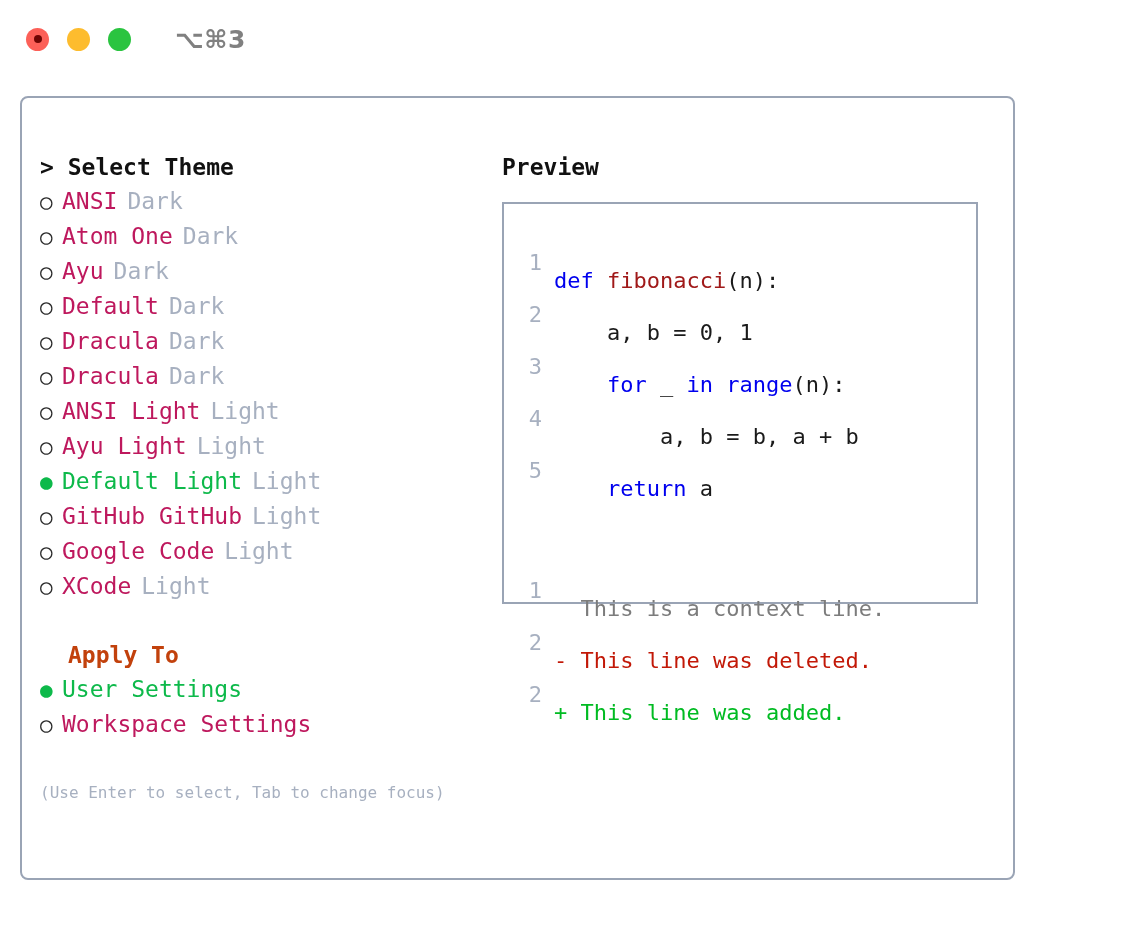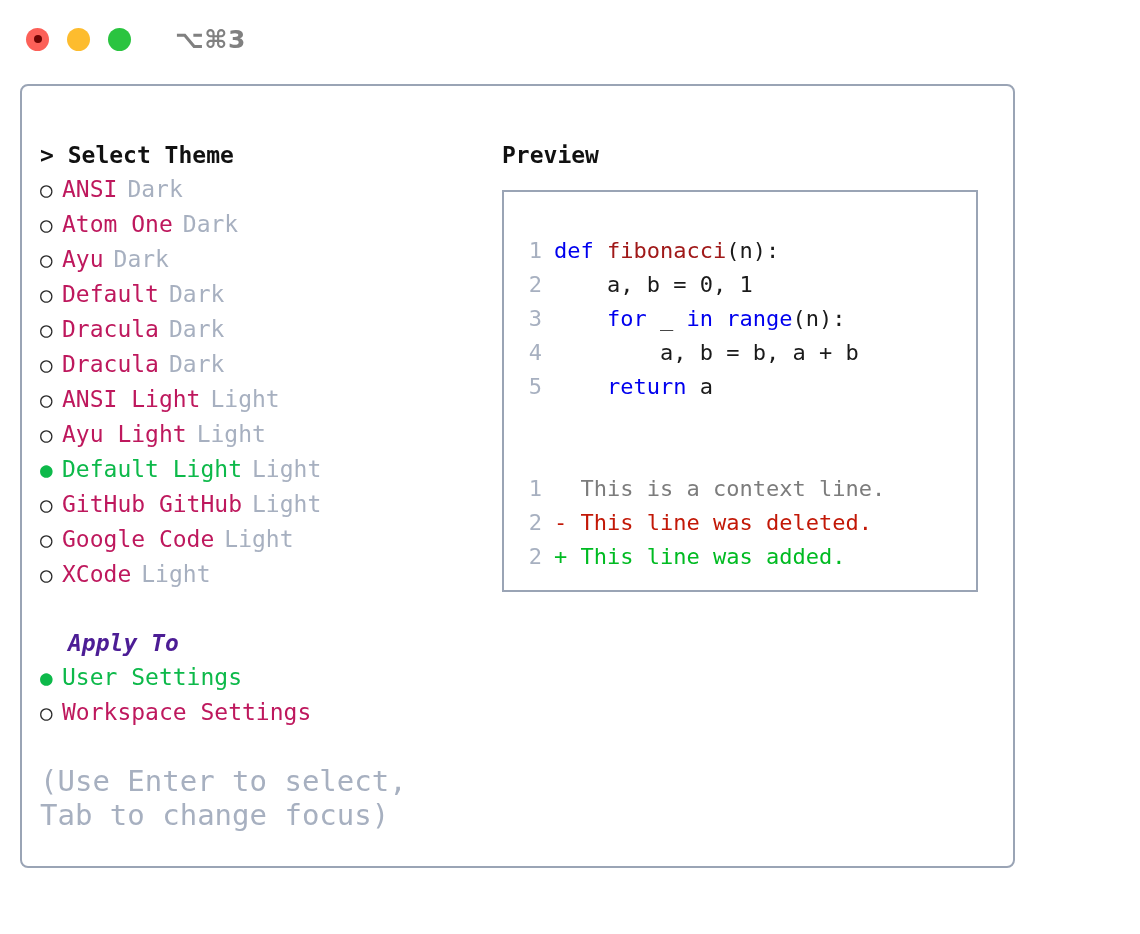--- a/index.html
+++ b/index.html
@@ -73,7 +73,7 @@
   .panel {
     position: absolute;
     left: 20px;
-    top: 84px;
+    top: 96px;
     width: 995px;
     height: 784px;
     border: 2px solid #9aa4b5;

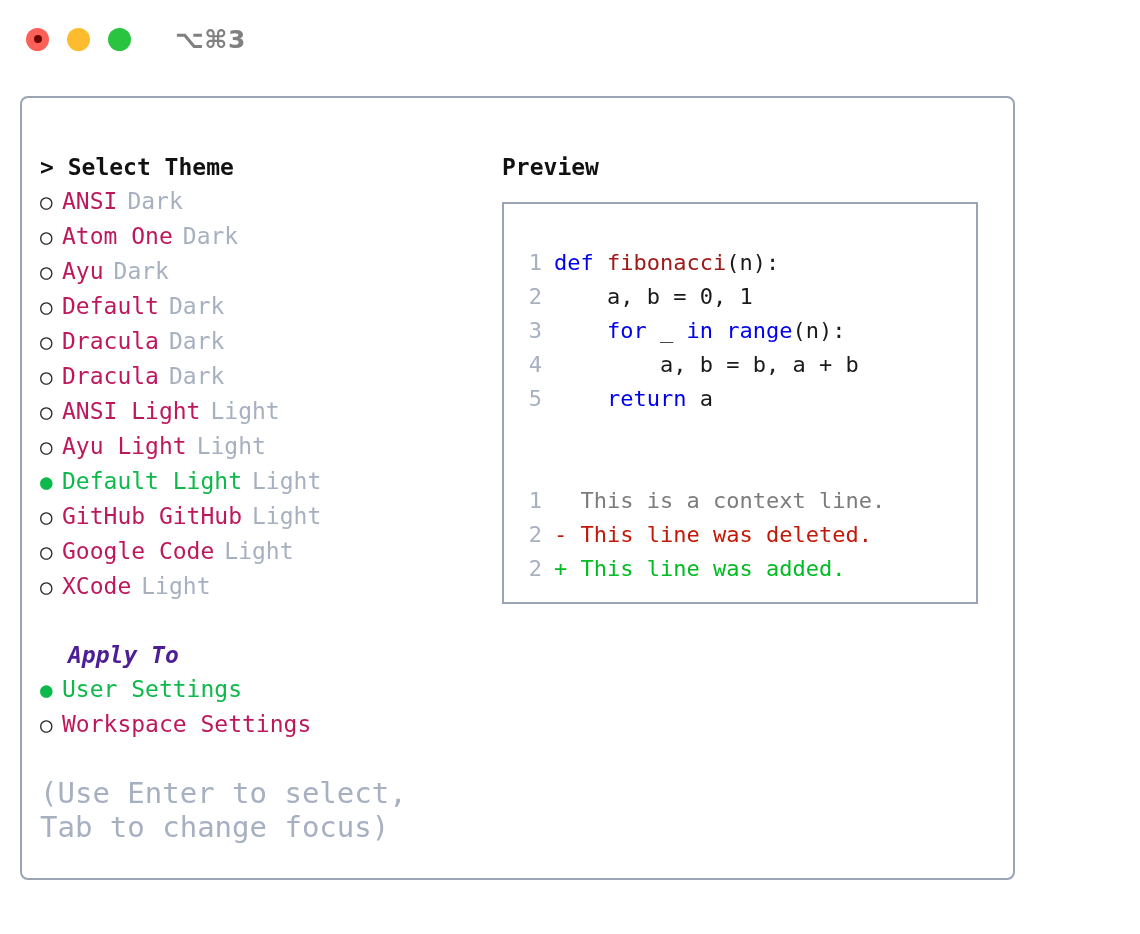--- a/index.html
+++ b/index.html
@@ -179,7 +179,7 @@
     color: #a7b0c0;
     margin-right: 12px;
   }
-  .code-body { white-space: pre; color: #2b2b2b; }
+  .code-body { white-space: pre; color: #2b2b2b; margin-top: 18px; }
   .kw   { color: #0000ee; }
   .fn   { color: #a01919; }
   .plain{ color: #1a1a1a; }

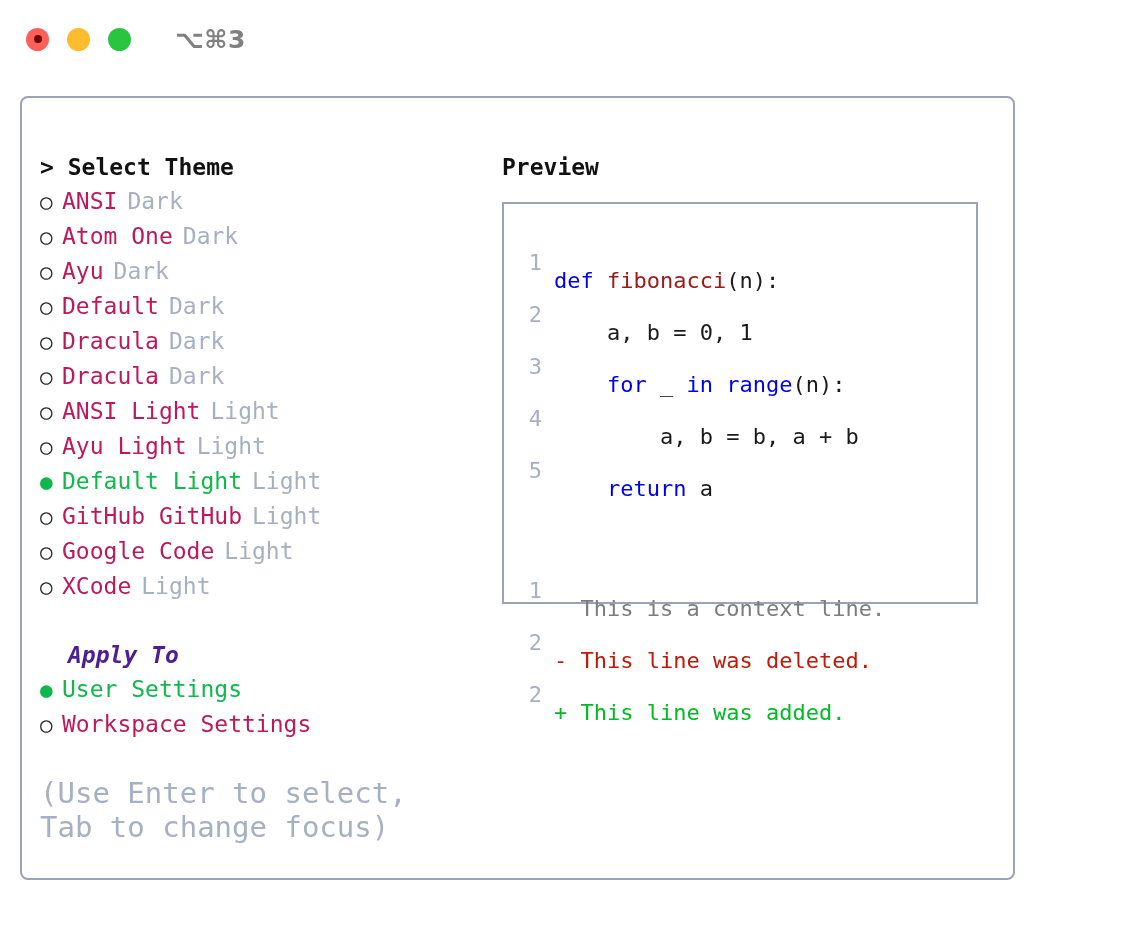--- a/index.html
+++ b/index.html
@@ -133,11 +133,10 @@
   .subheading {
     font-size: 23px;
     font-weight: 700;
-    color: #4c1d95;
+    color: #c2410c;
     line-height: 34px;
     padding-left: 28px;
     white-space: pre;
-    font-style: italic;
   }
 
   .hint {

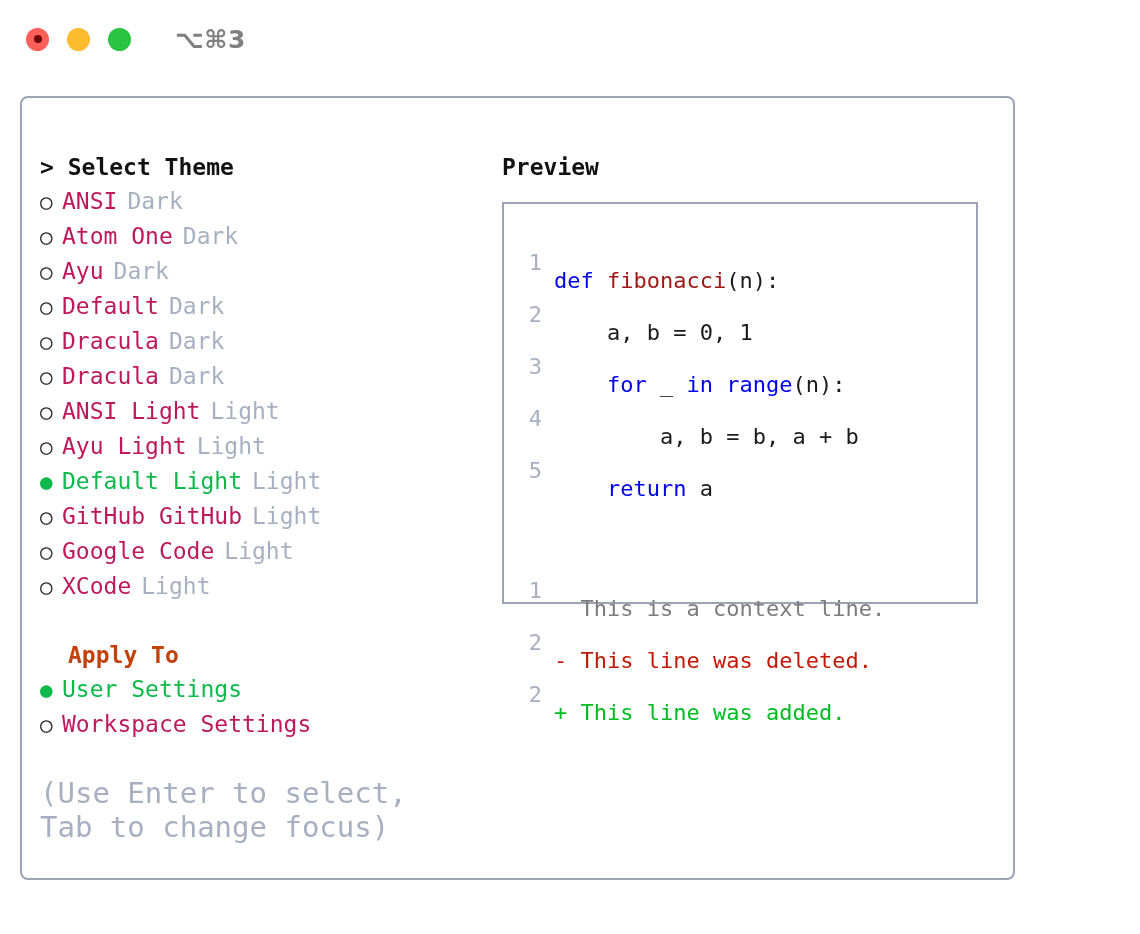--- a/index.html
+++ b/index.html
@@ -141,7 +141,7 @@
 
   .hint {
     margin-top: 34px;
-    font-size: 29px;
+    font-size: 16px;
     line-height: 34px;
     color: #a7b0c0;
     width: 410px;

